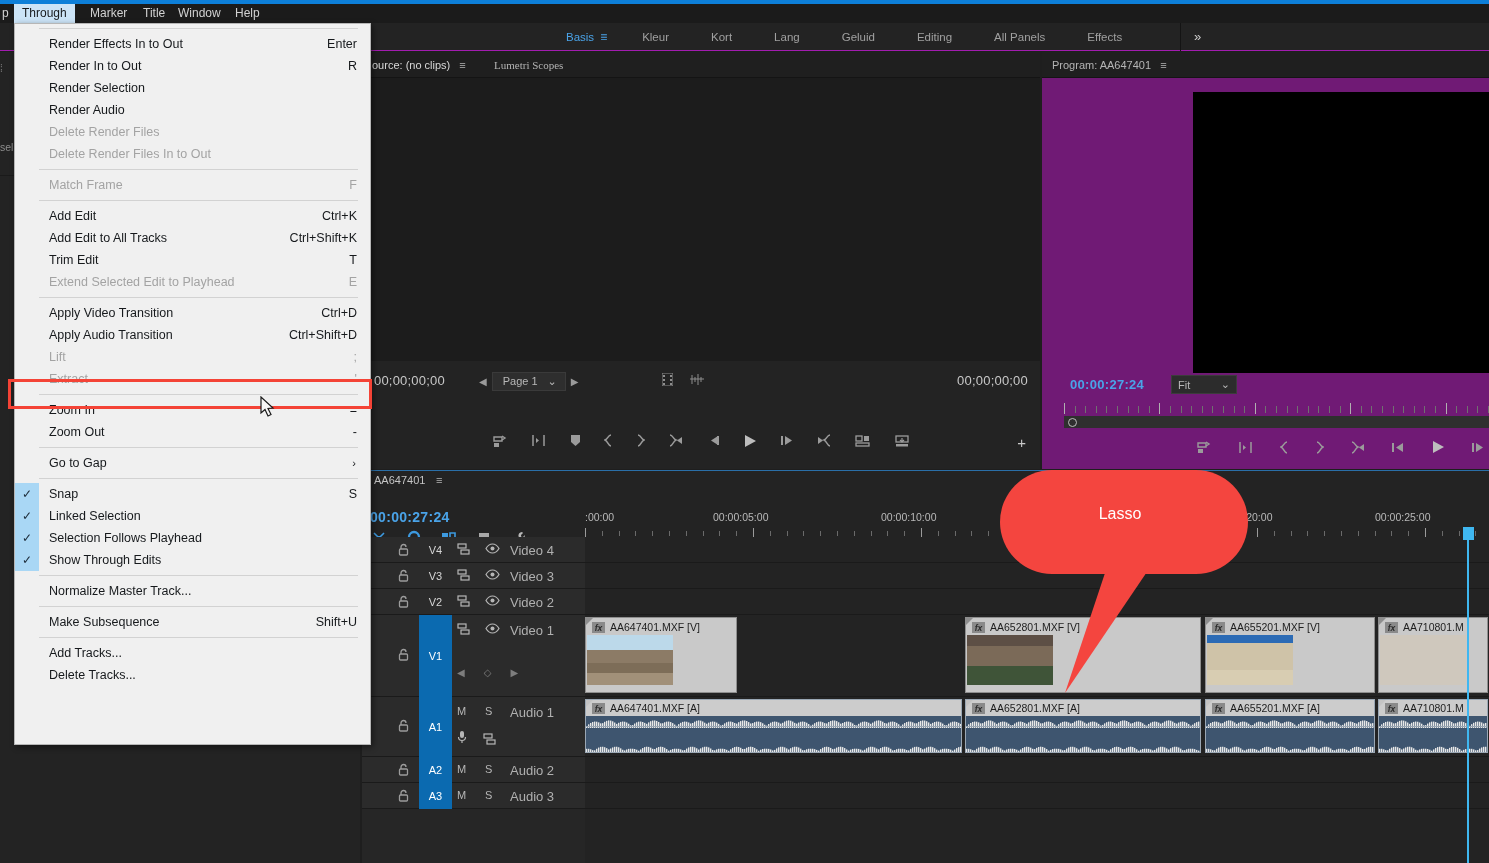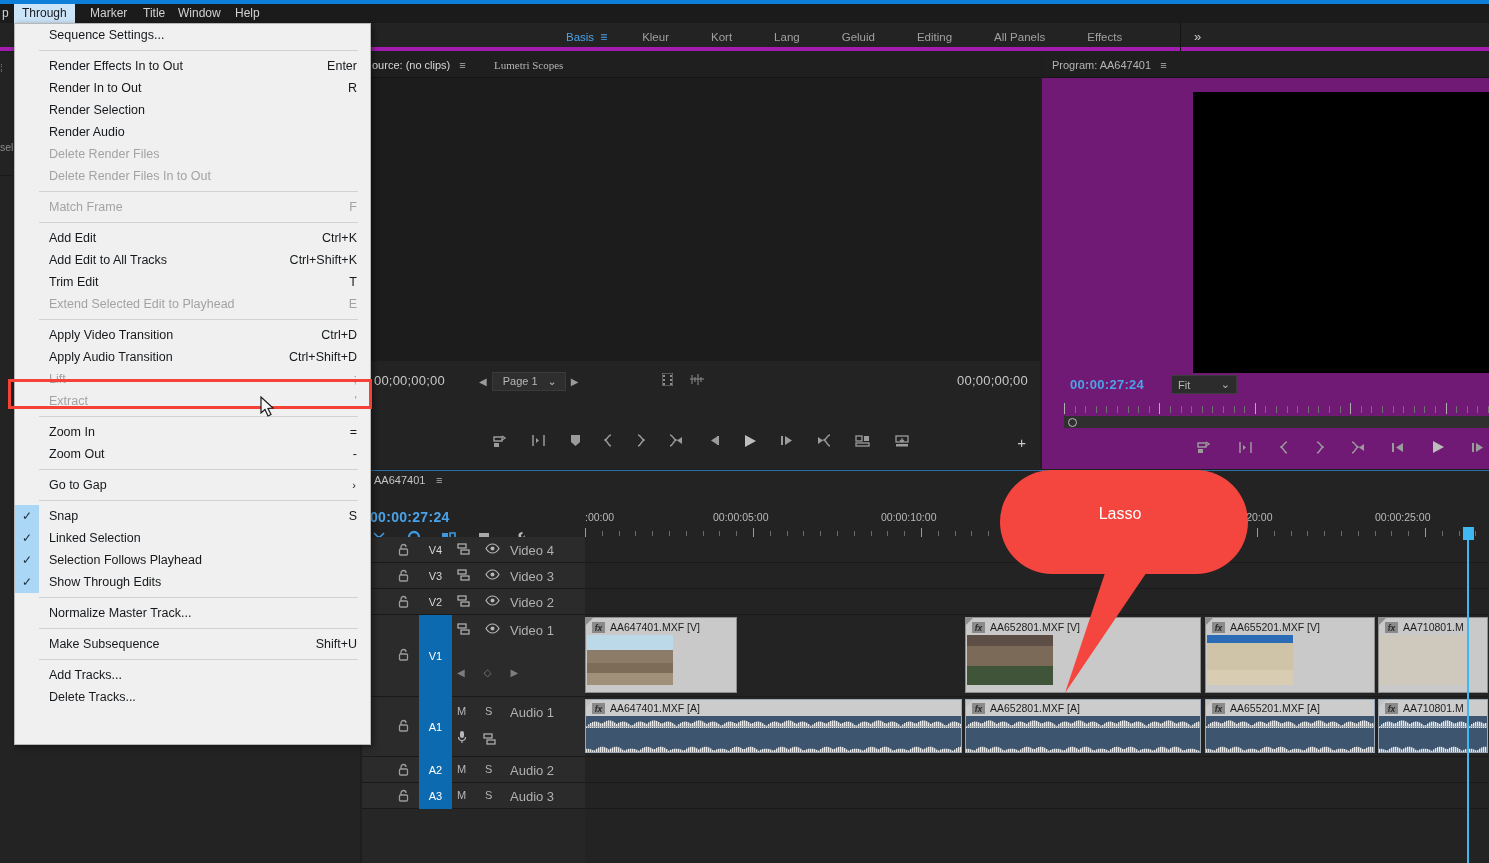--- a/index.html
+++ b/index.html
@@ -1609,7 +1609,6 @@
 
   <div id="seqmenu">
     <div id="menuRows">
-        <div class="mrow"><span>Sequence Settings...</span></div>
         <div class="msep"></div>
         <div class="mrow"><span>Render Effects In to Out</span><span class="sc">Enter</span></div>
         <div class="mrow"><span>Render In to Out</span><span class="sc">R</span></div>

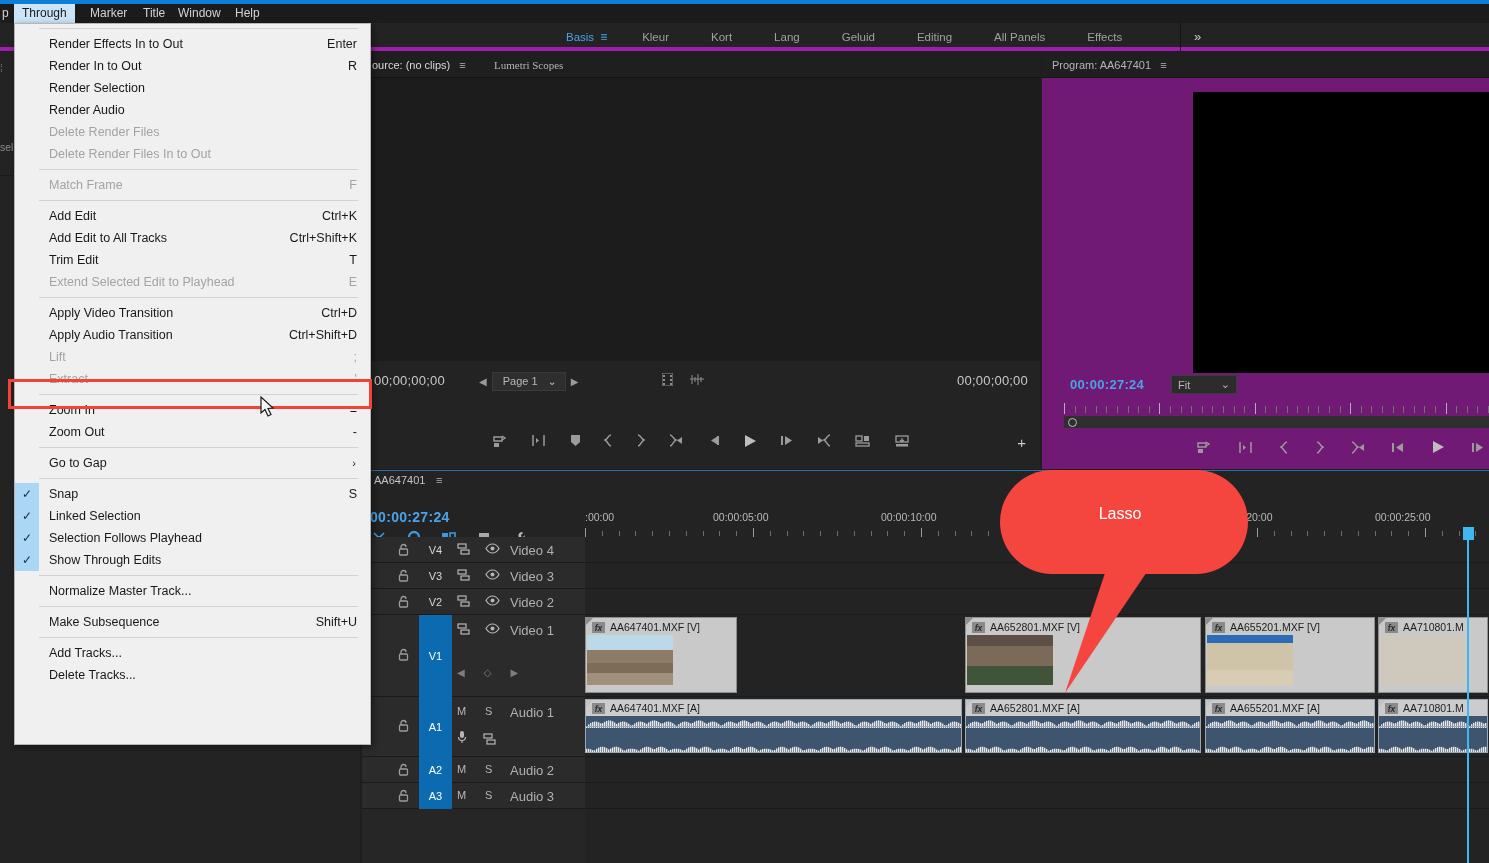--- a/index.html
+++ b/index.html
@@ -24,7 +24,7 @@
 
   
   .wsbar { position:absolute; top:23px; left:0; width:1489px; height:28px;
-           background:#232323; border-bottom:4px solid #a21caf; }
+           background:#232323; border-bottom:1px solid #a21caf; }
   .ws-tabs { position:absolute; left:545px; top:0; height:28px; display:flex; align-items:center; }
   .ws-tab { font-size:11.5px; color:#a0a0a0; padding:0 21px; height:28px; line-height:28px; white-space:nowrap; }
   .ws-tab.sel { color:#4aa3e8; padding-right:4px; }

